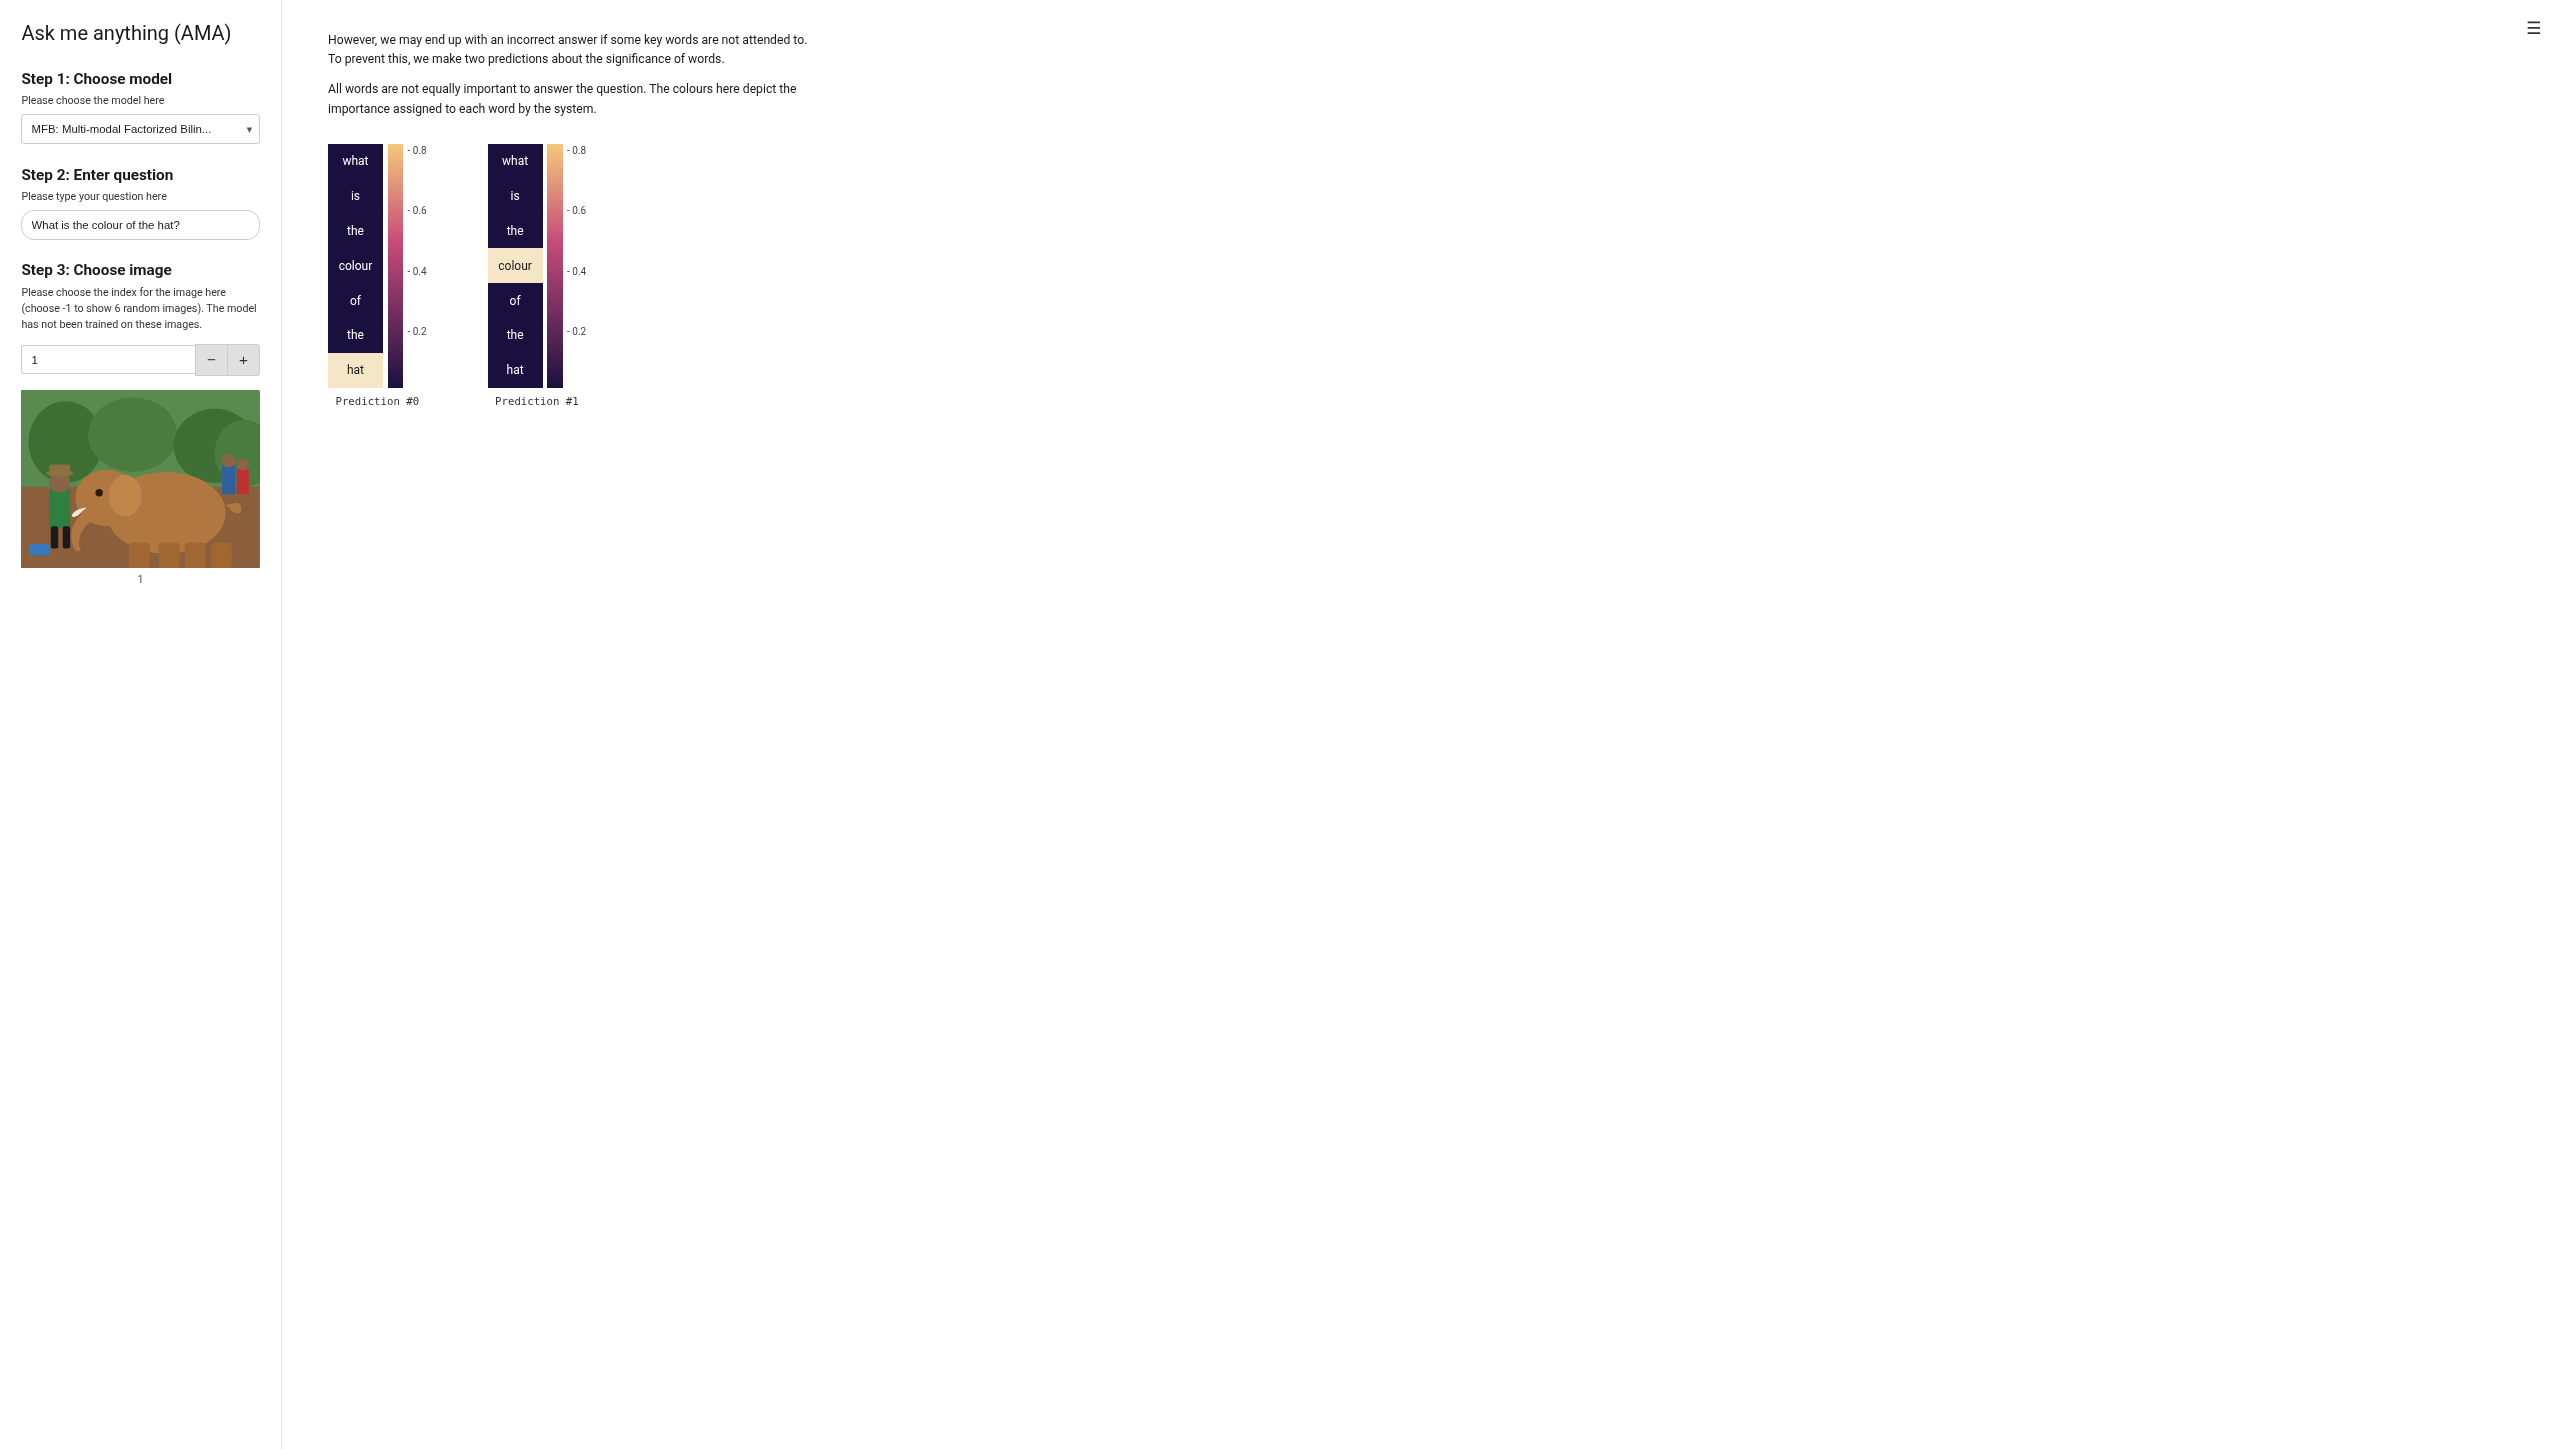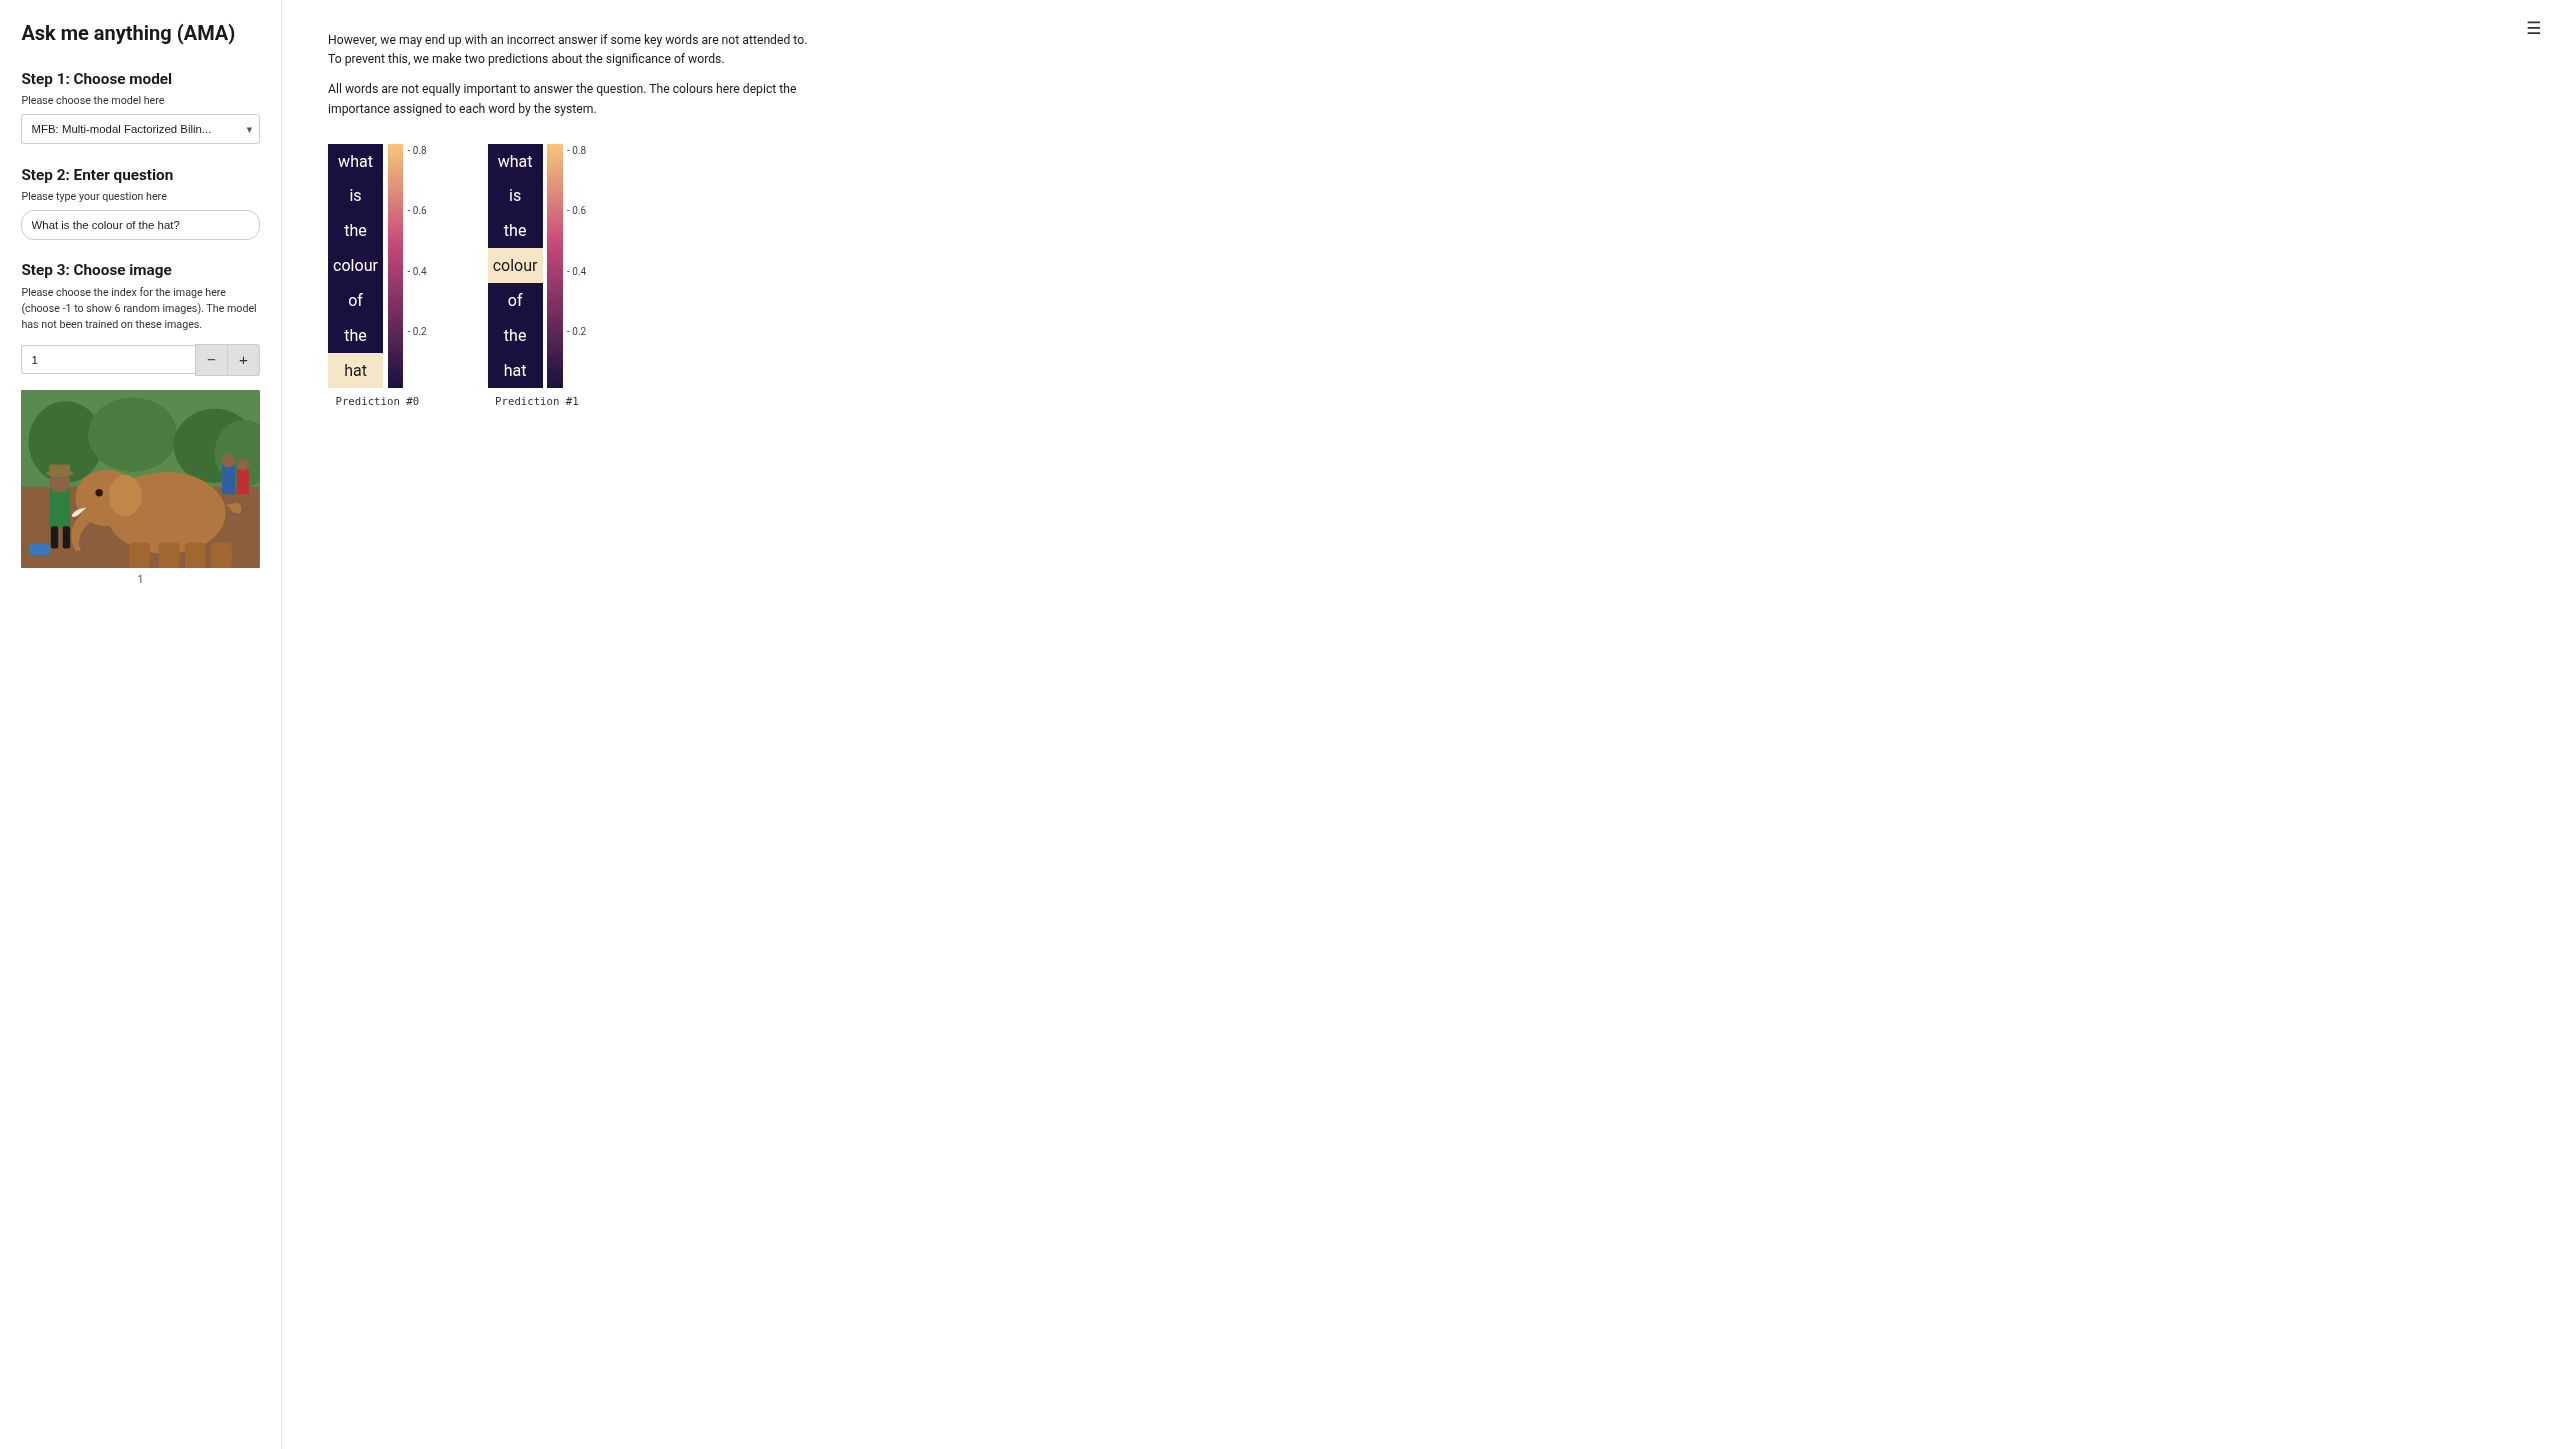--- a/index.html
+++ b/index.html
@@ -23,7 +23,7 @@
     }
     .app-title {
       font-size: 20px;
-      font-weight: 700;
+      font-weight: 400;
       margin-bottom: 24.4px;
       line-height: 1.2;
     }

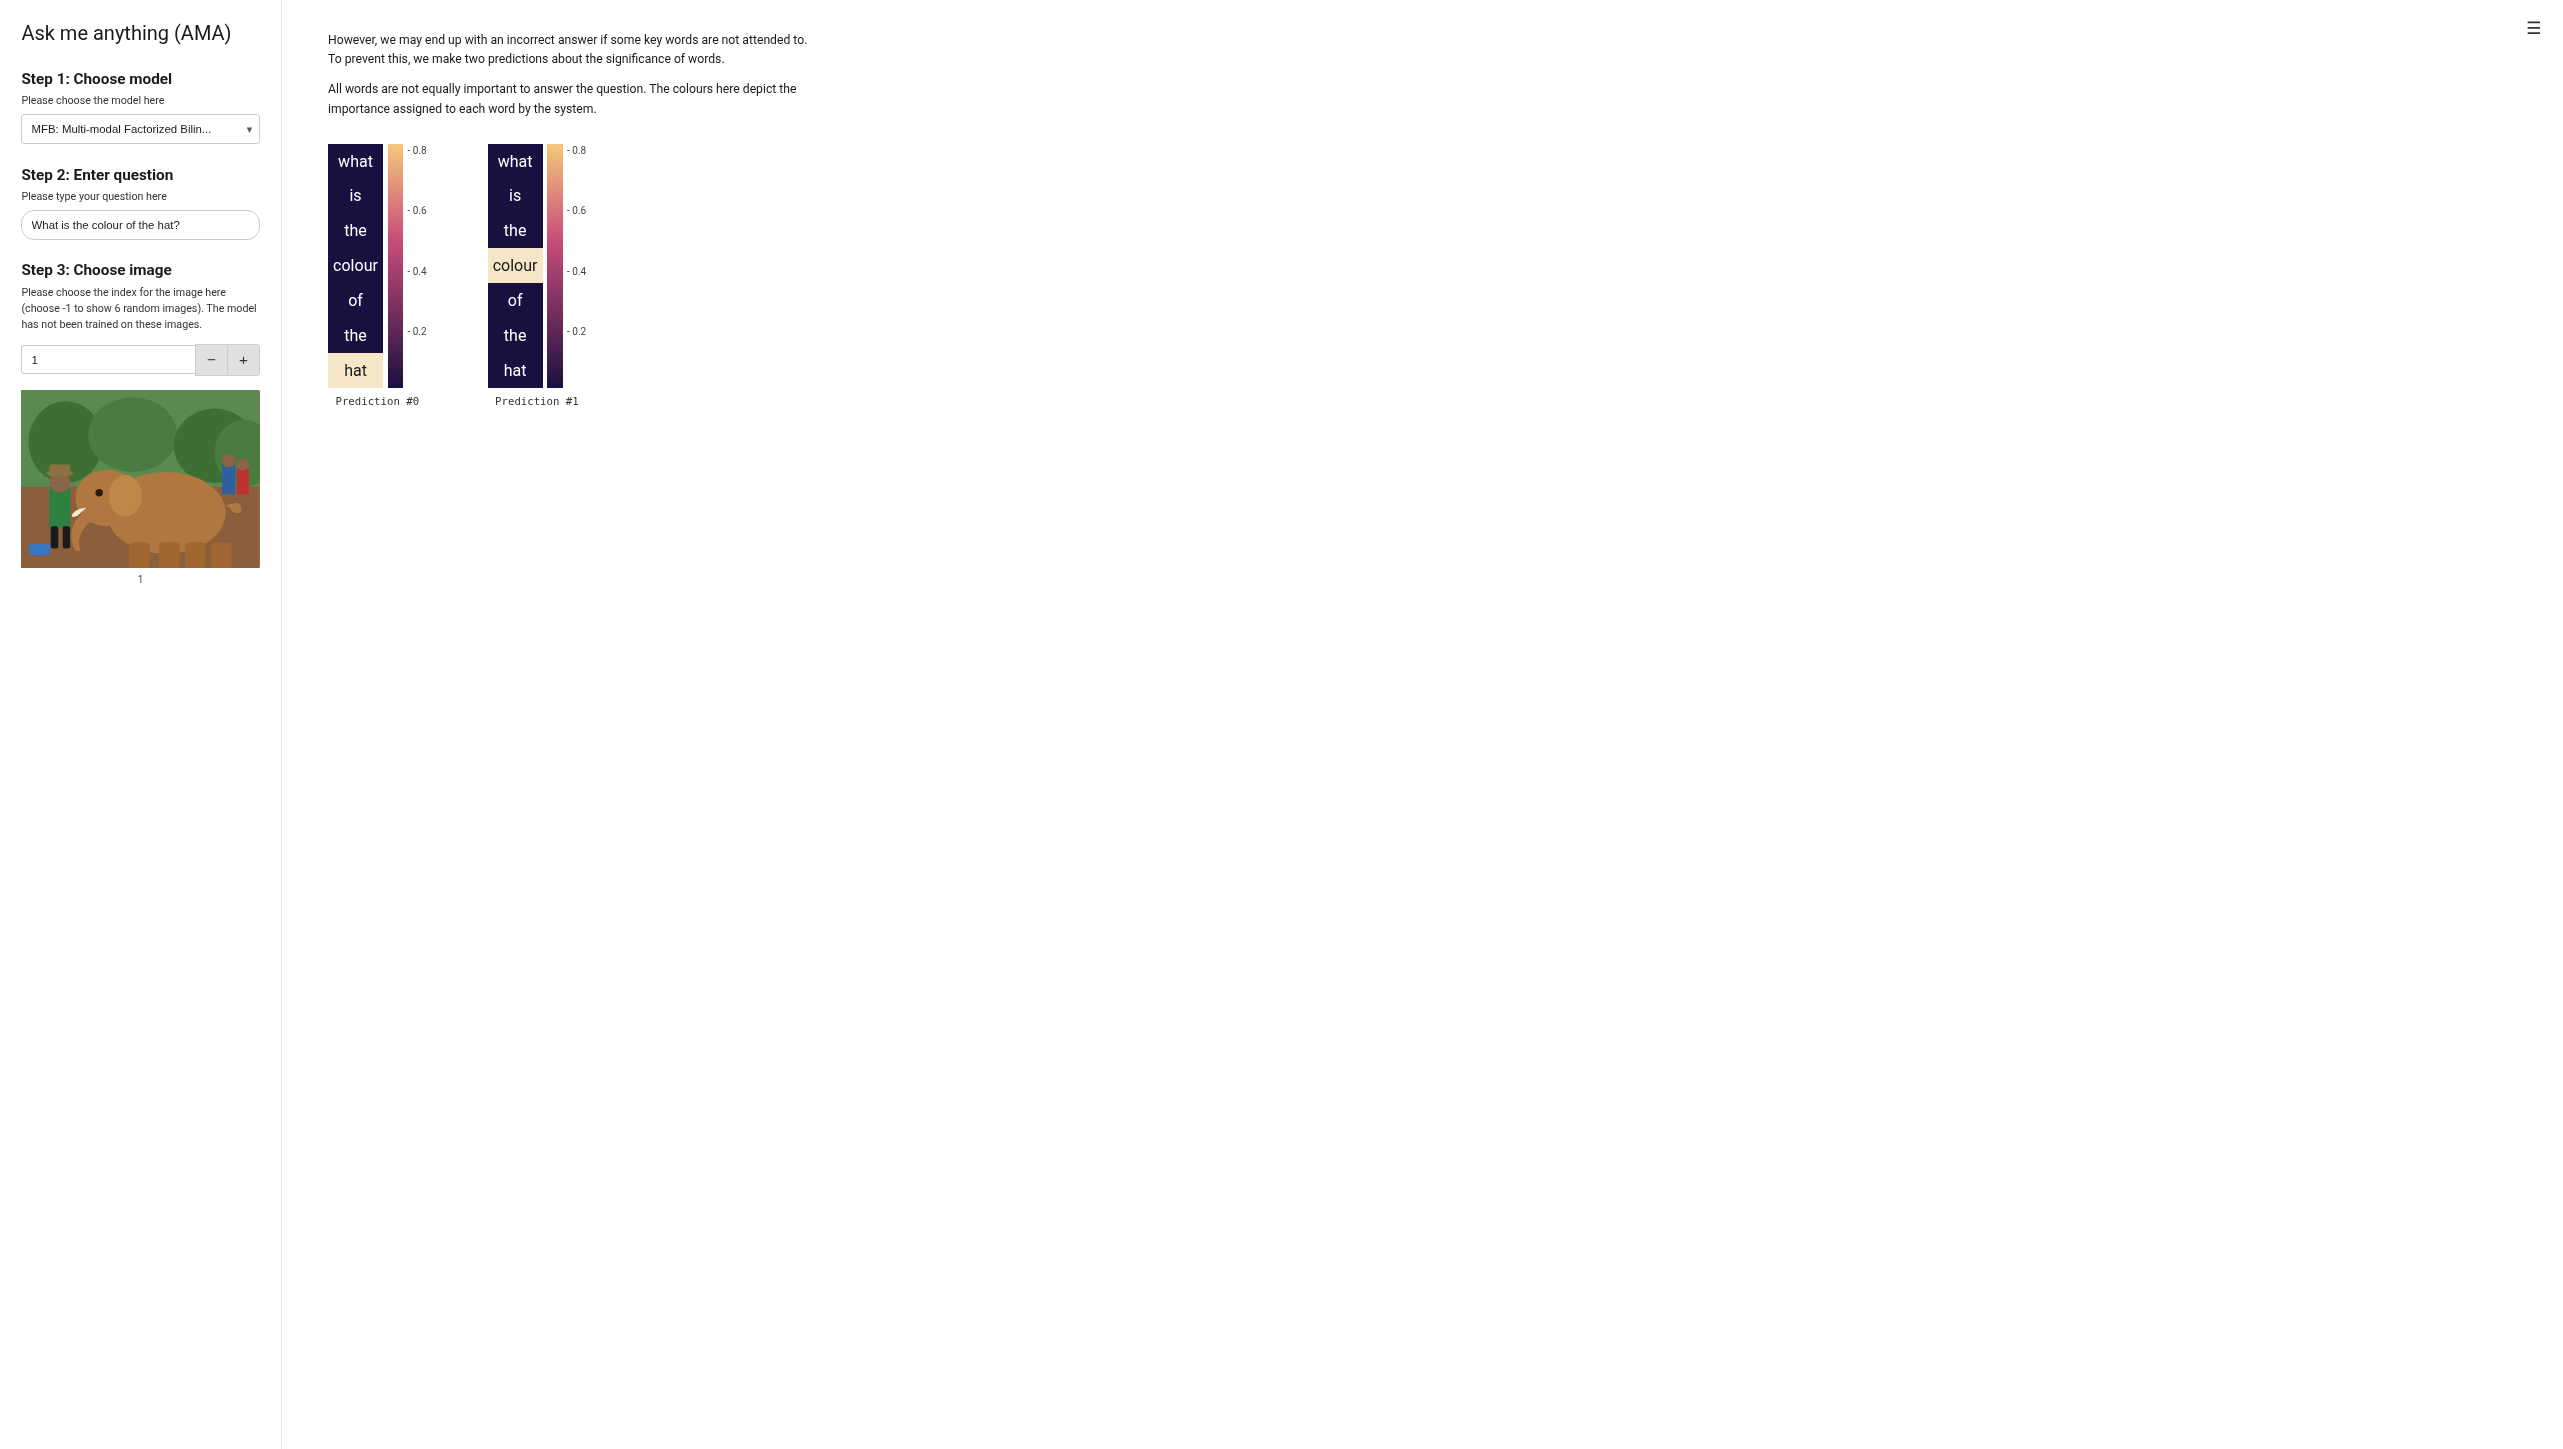--- a/index.html
+++ b/index.html
@@ -189,7 +189,7 @@
       align-items: center;
       justify-content: center;
       min-width: 55px;
-      font-size: 16px;
+      font-size: 12px;
       color: #fff;
       background: #1a1040;
     }

